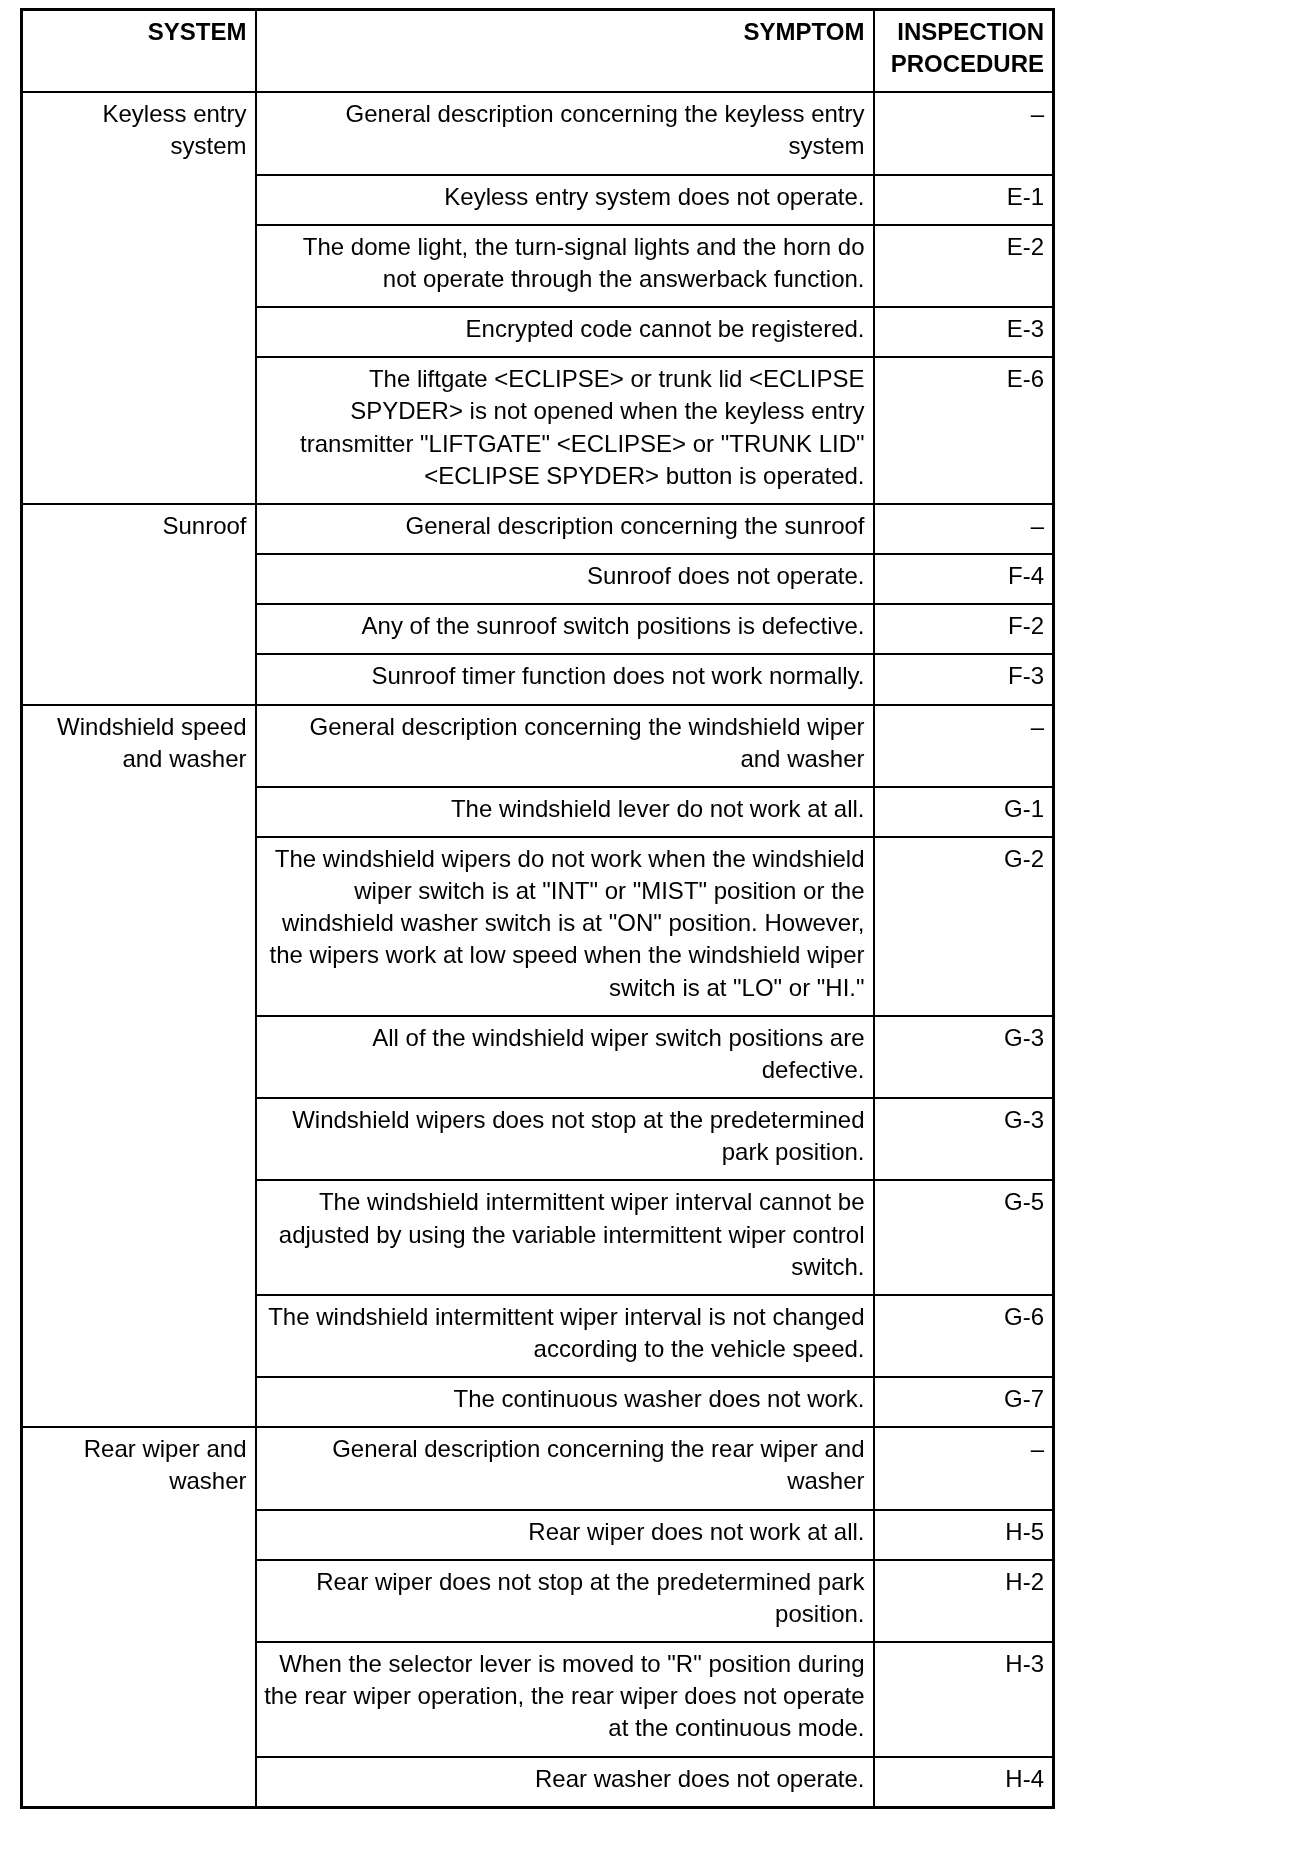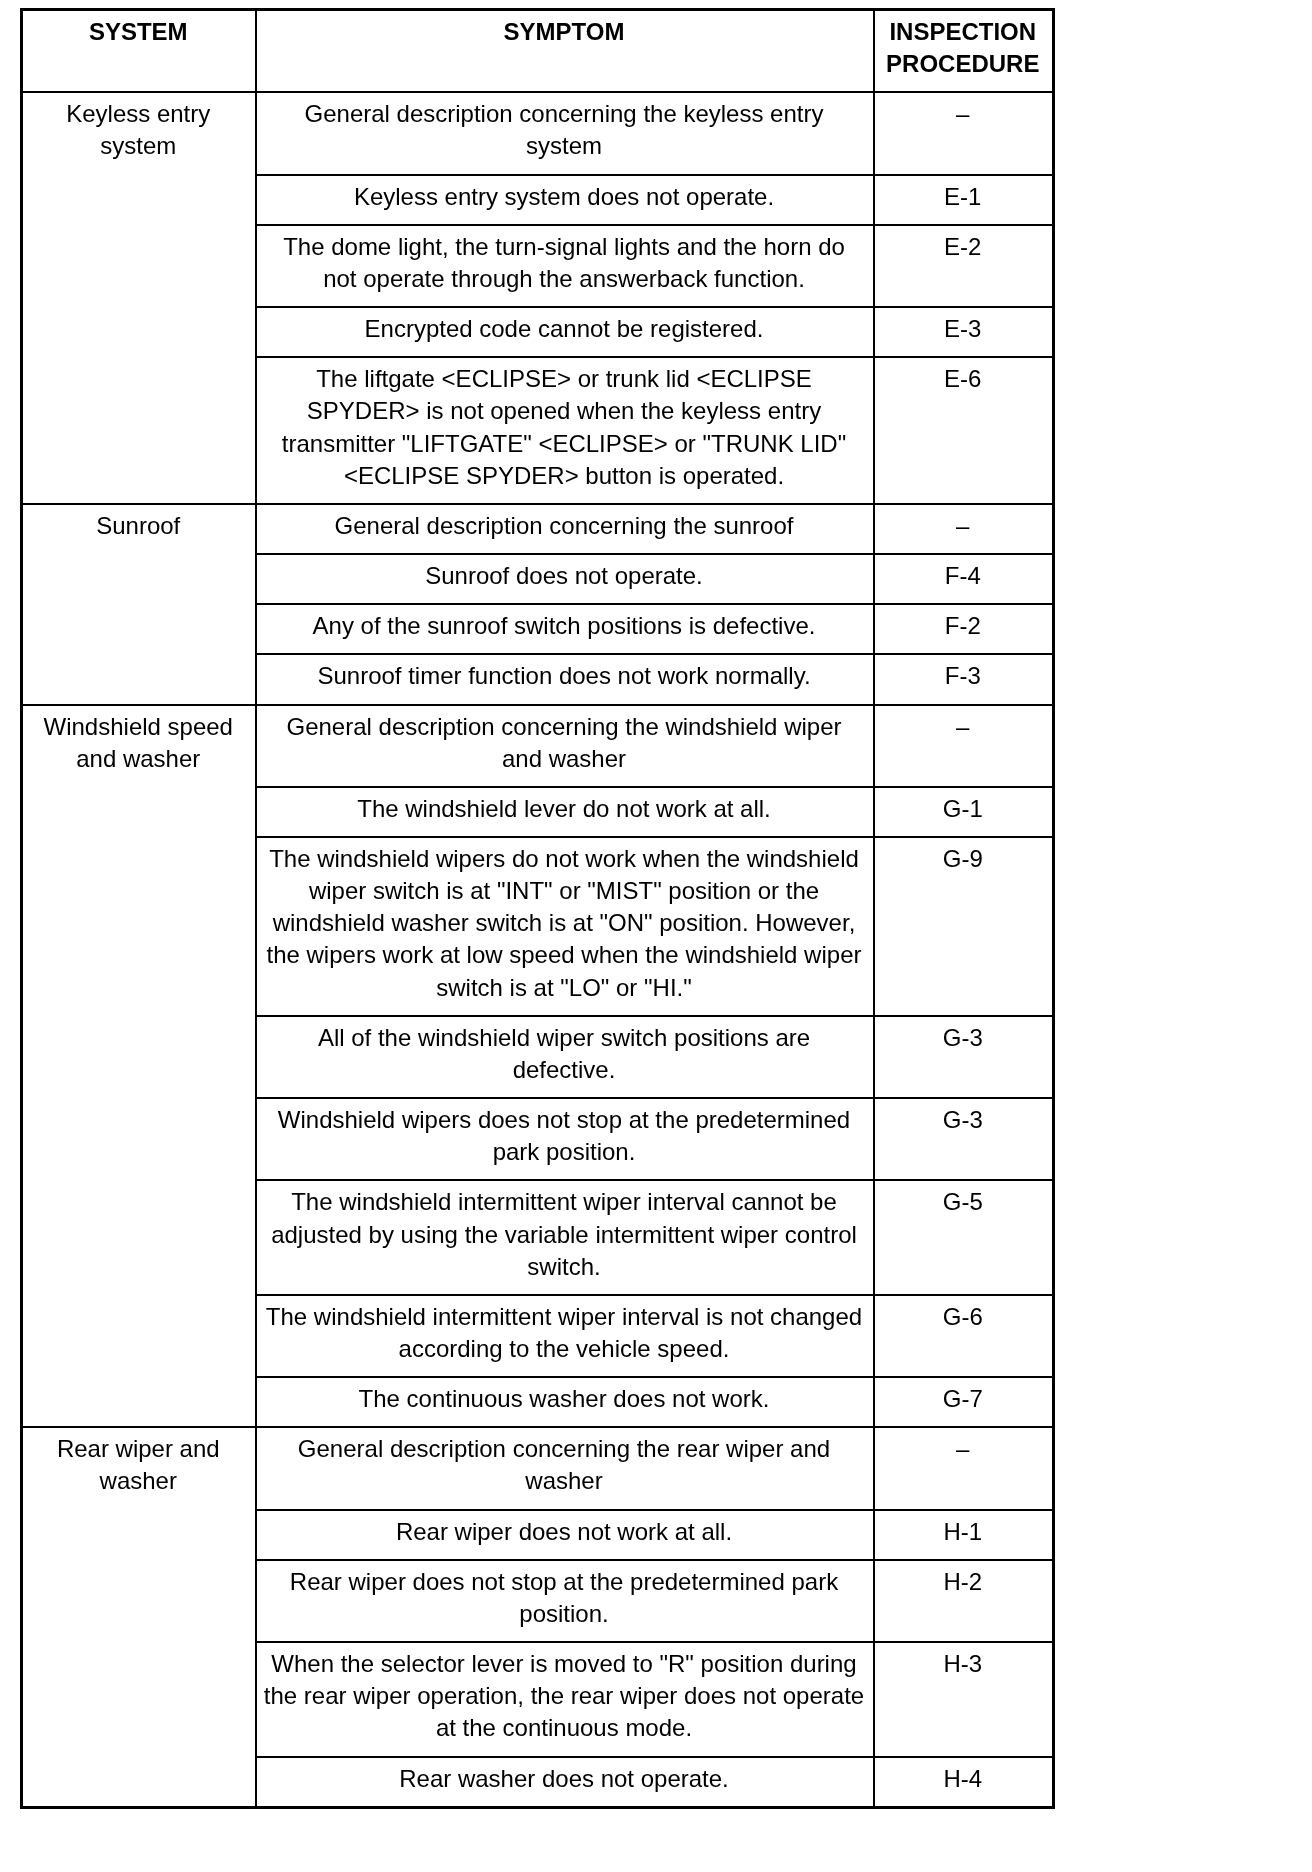--- a/index.html
+++ b/index.html
@@ -27,7 +27,7 @@
   table.symptom-table td {
     border: 2px solid #000000;
     vertical-align: top;
-    text-align: center;
+    text-align: right;
     padding: 5px 8px 11px 7px;
     font-size: 24px;
     line-height: 1.34;

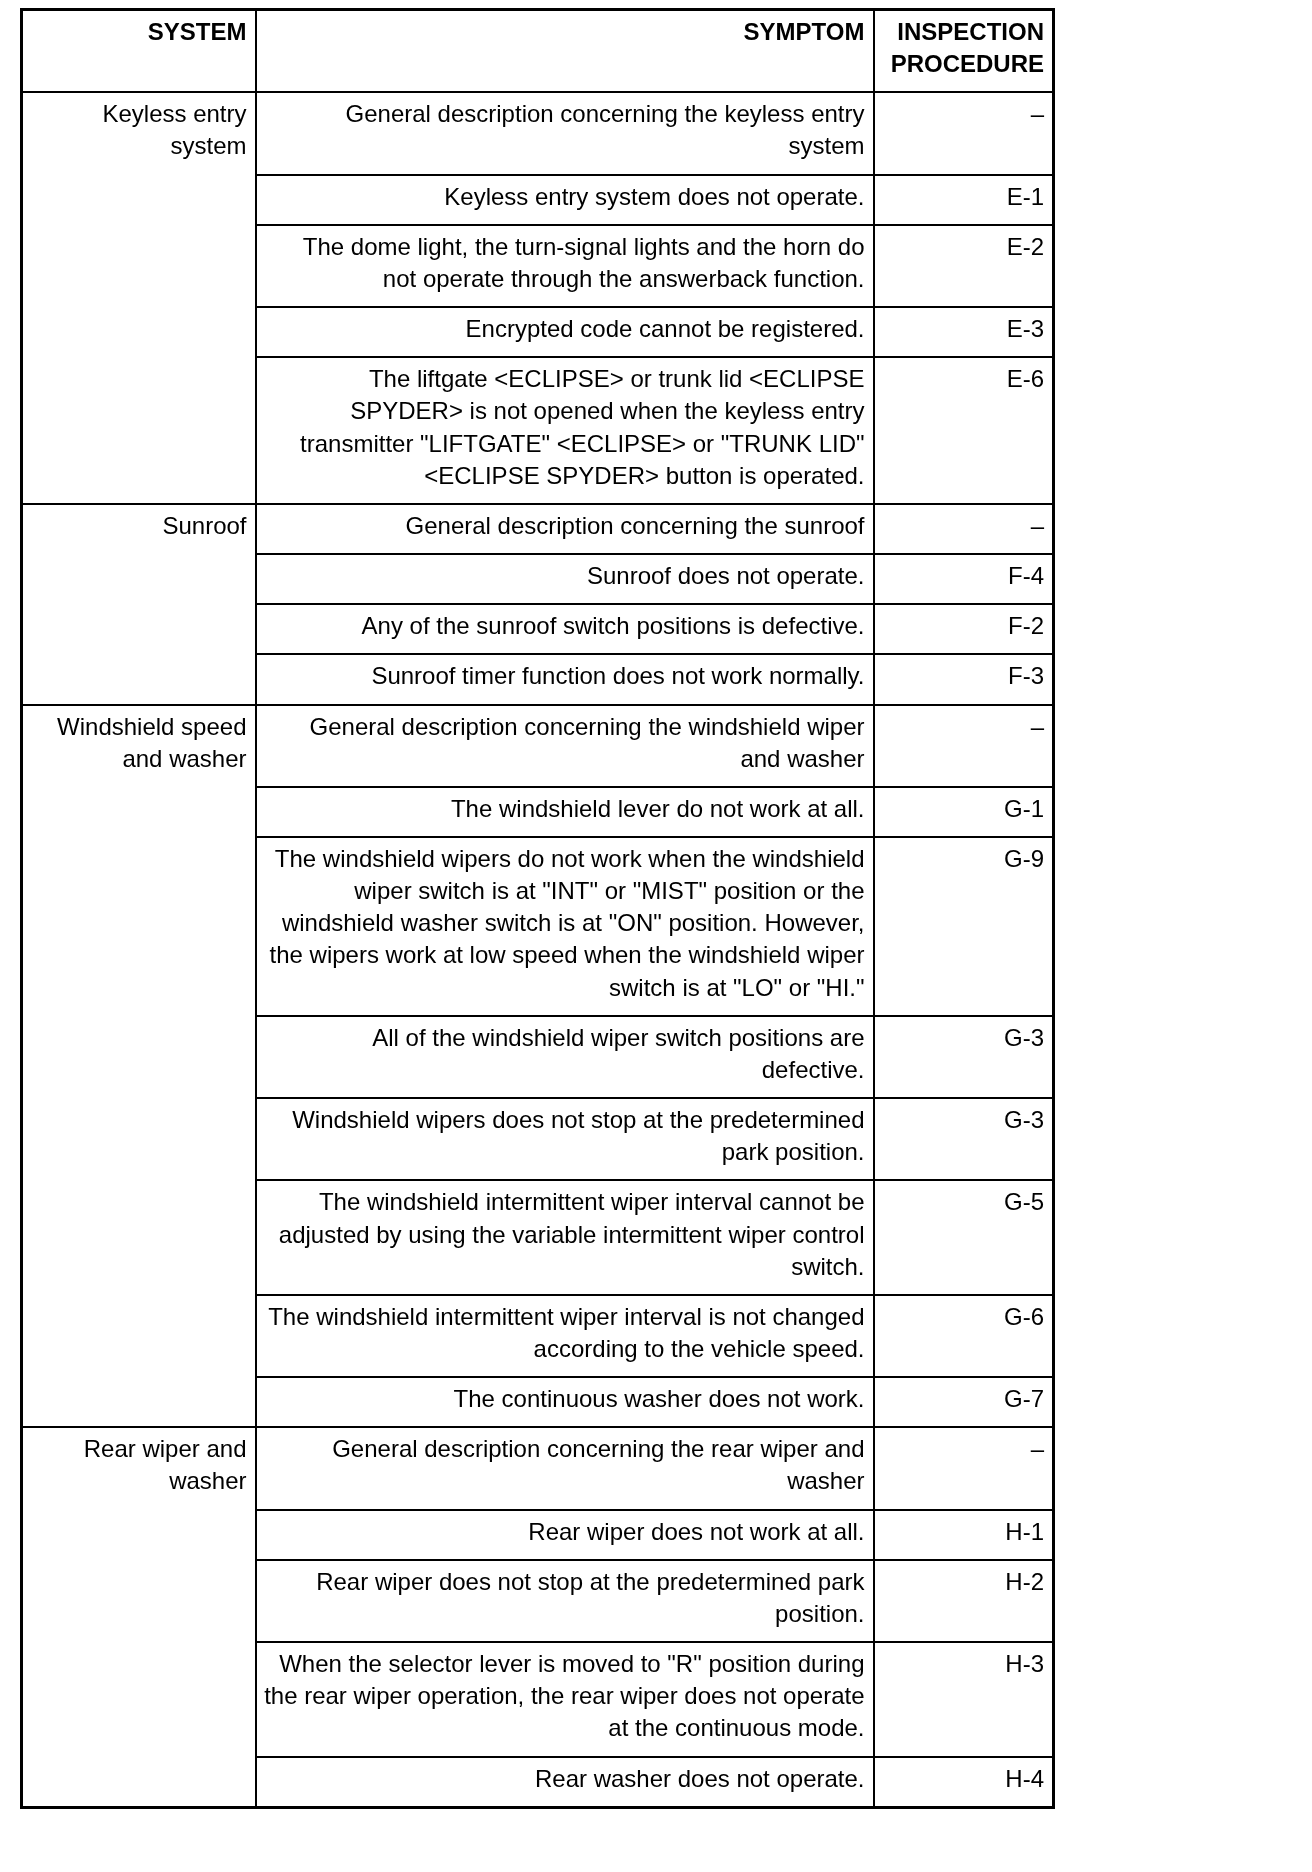--- a/index.html
+++ b/index.html
@@ -107,7 +107,7 @@
         </tr>
         <tr>
           <td>The windshield wipers do not work when the windshield wiper switch is at "INT" or "MIST" position or the windshield washer switch is at "ON" position. However, the wipers work at low speed when the windshield wiper switch is at "LO" or "HI."</td>
-          <td>G-9</td>
+          <td>G-2</td>
         </tr>
         <tr>
           <td>All of the windshield wiper switch positions are defective.</td>

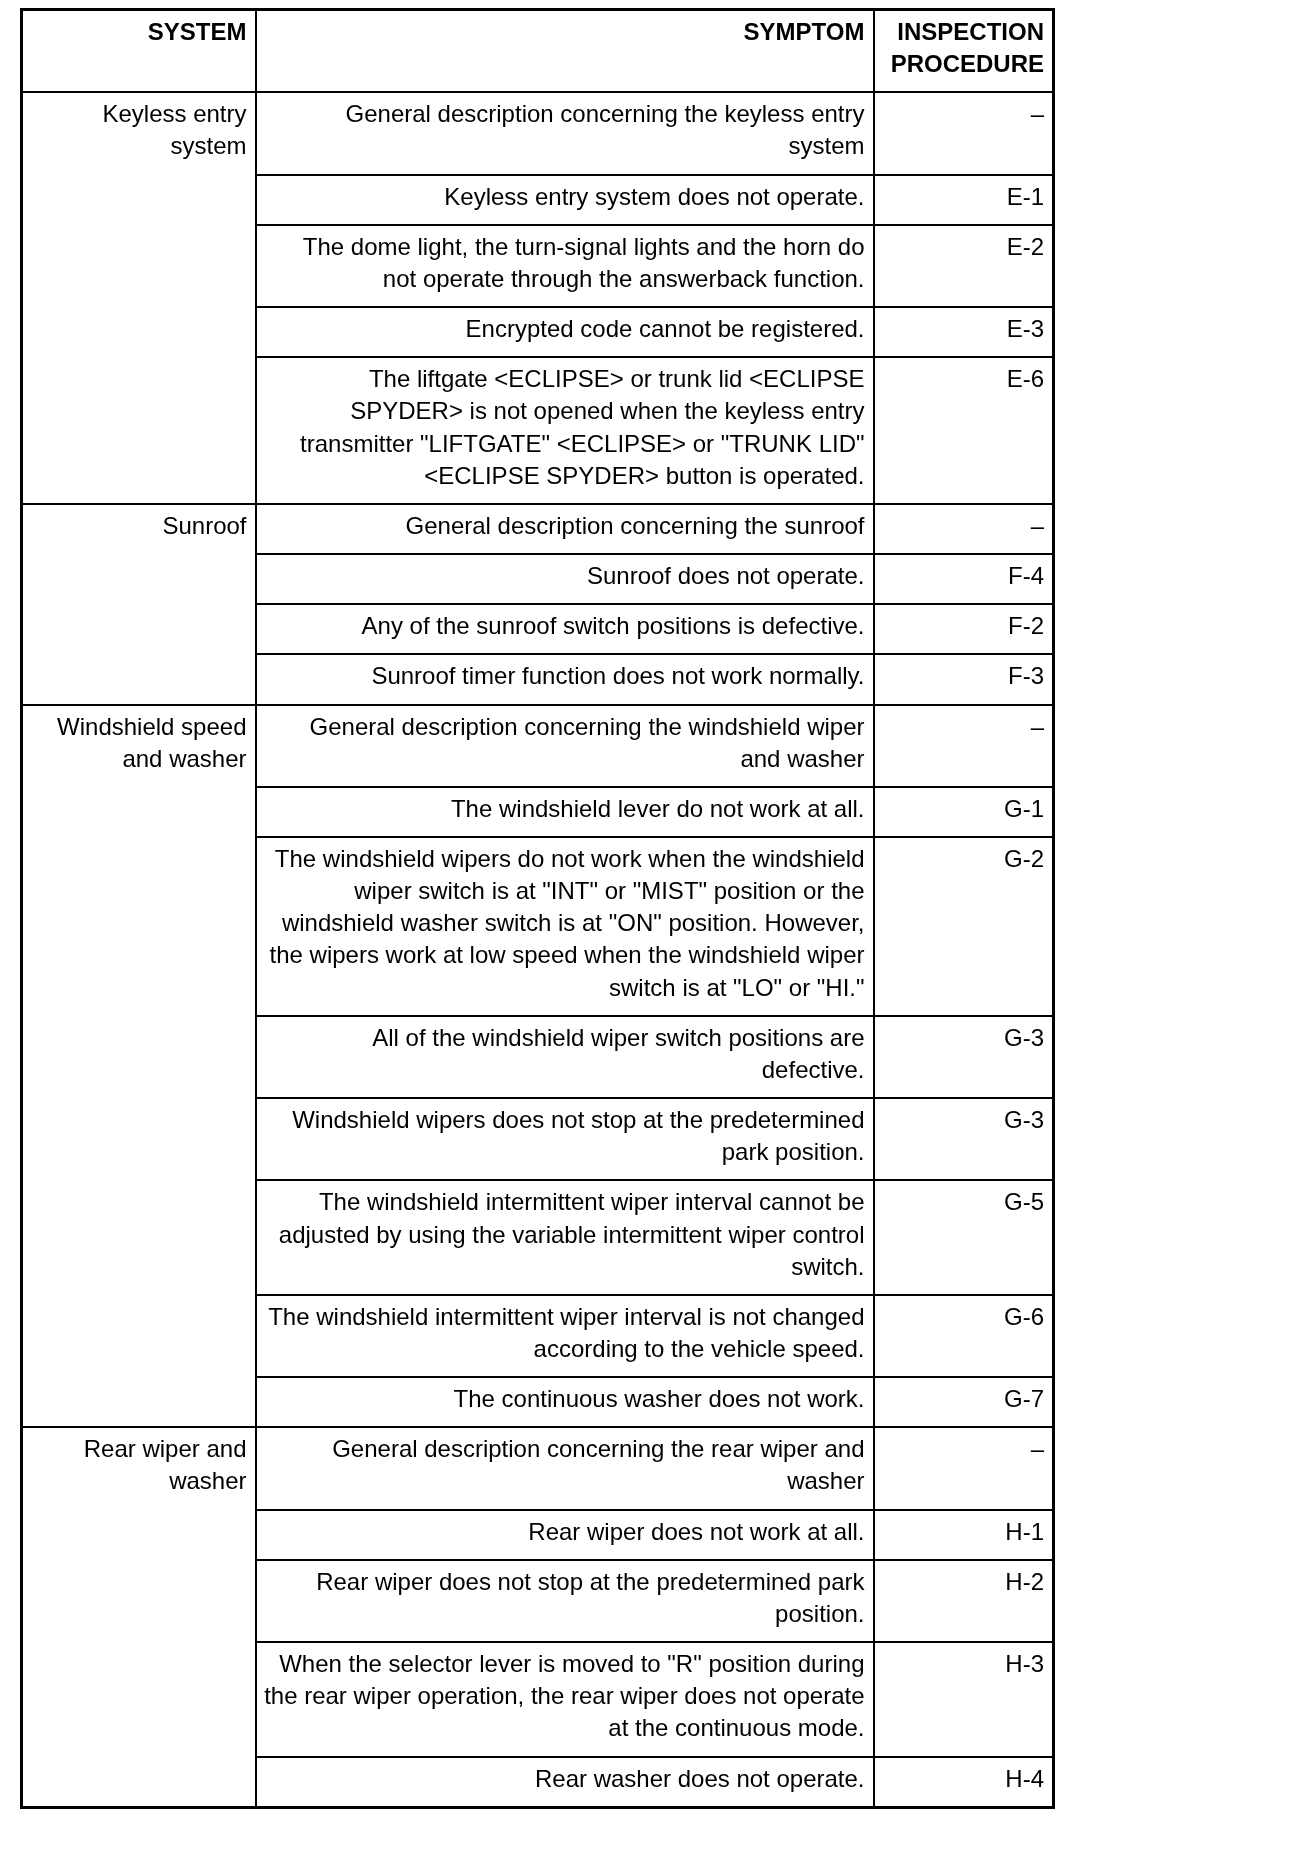--- a/index.html
+++ b/index.html
@@ -136,7 +136,7 @@
         </tr>
         <tr>
           <td>Rear wiper does not work at all.</td>
-          <td>H-1</td>
+          <td>H-5</td>
         </tr>
         <tr>
           <td>Rear wiper does not stop at the predetermined park position.</td>

